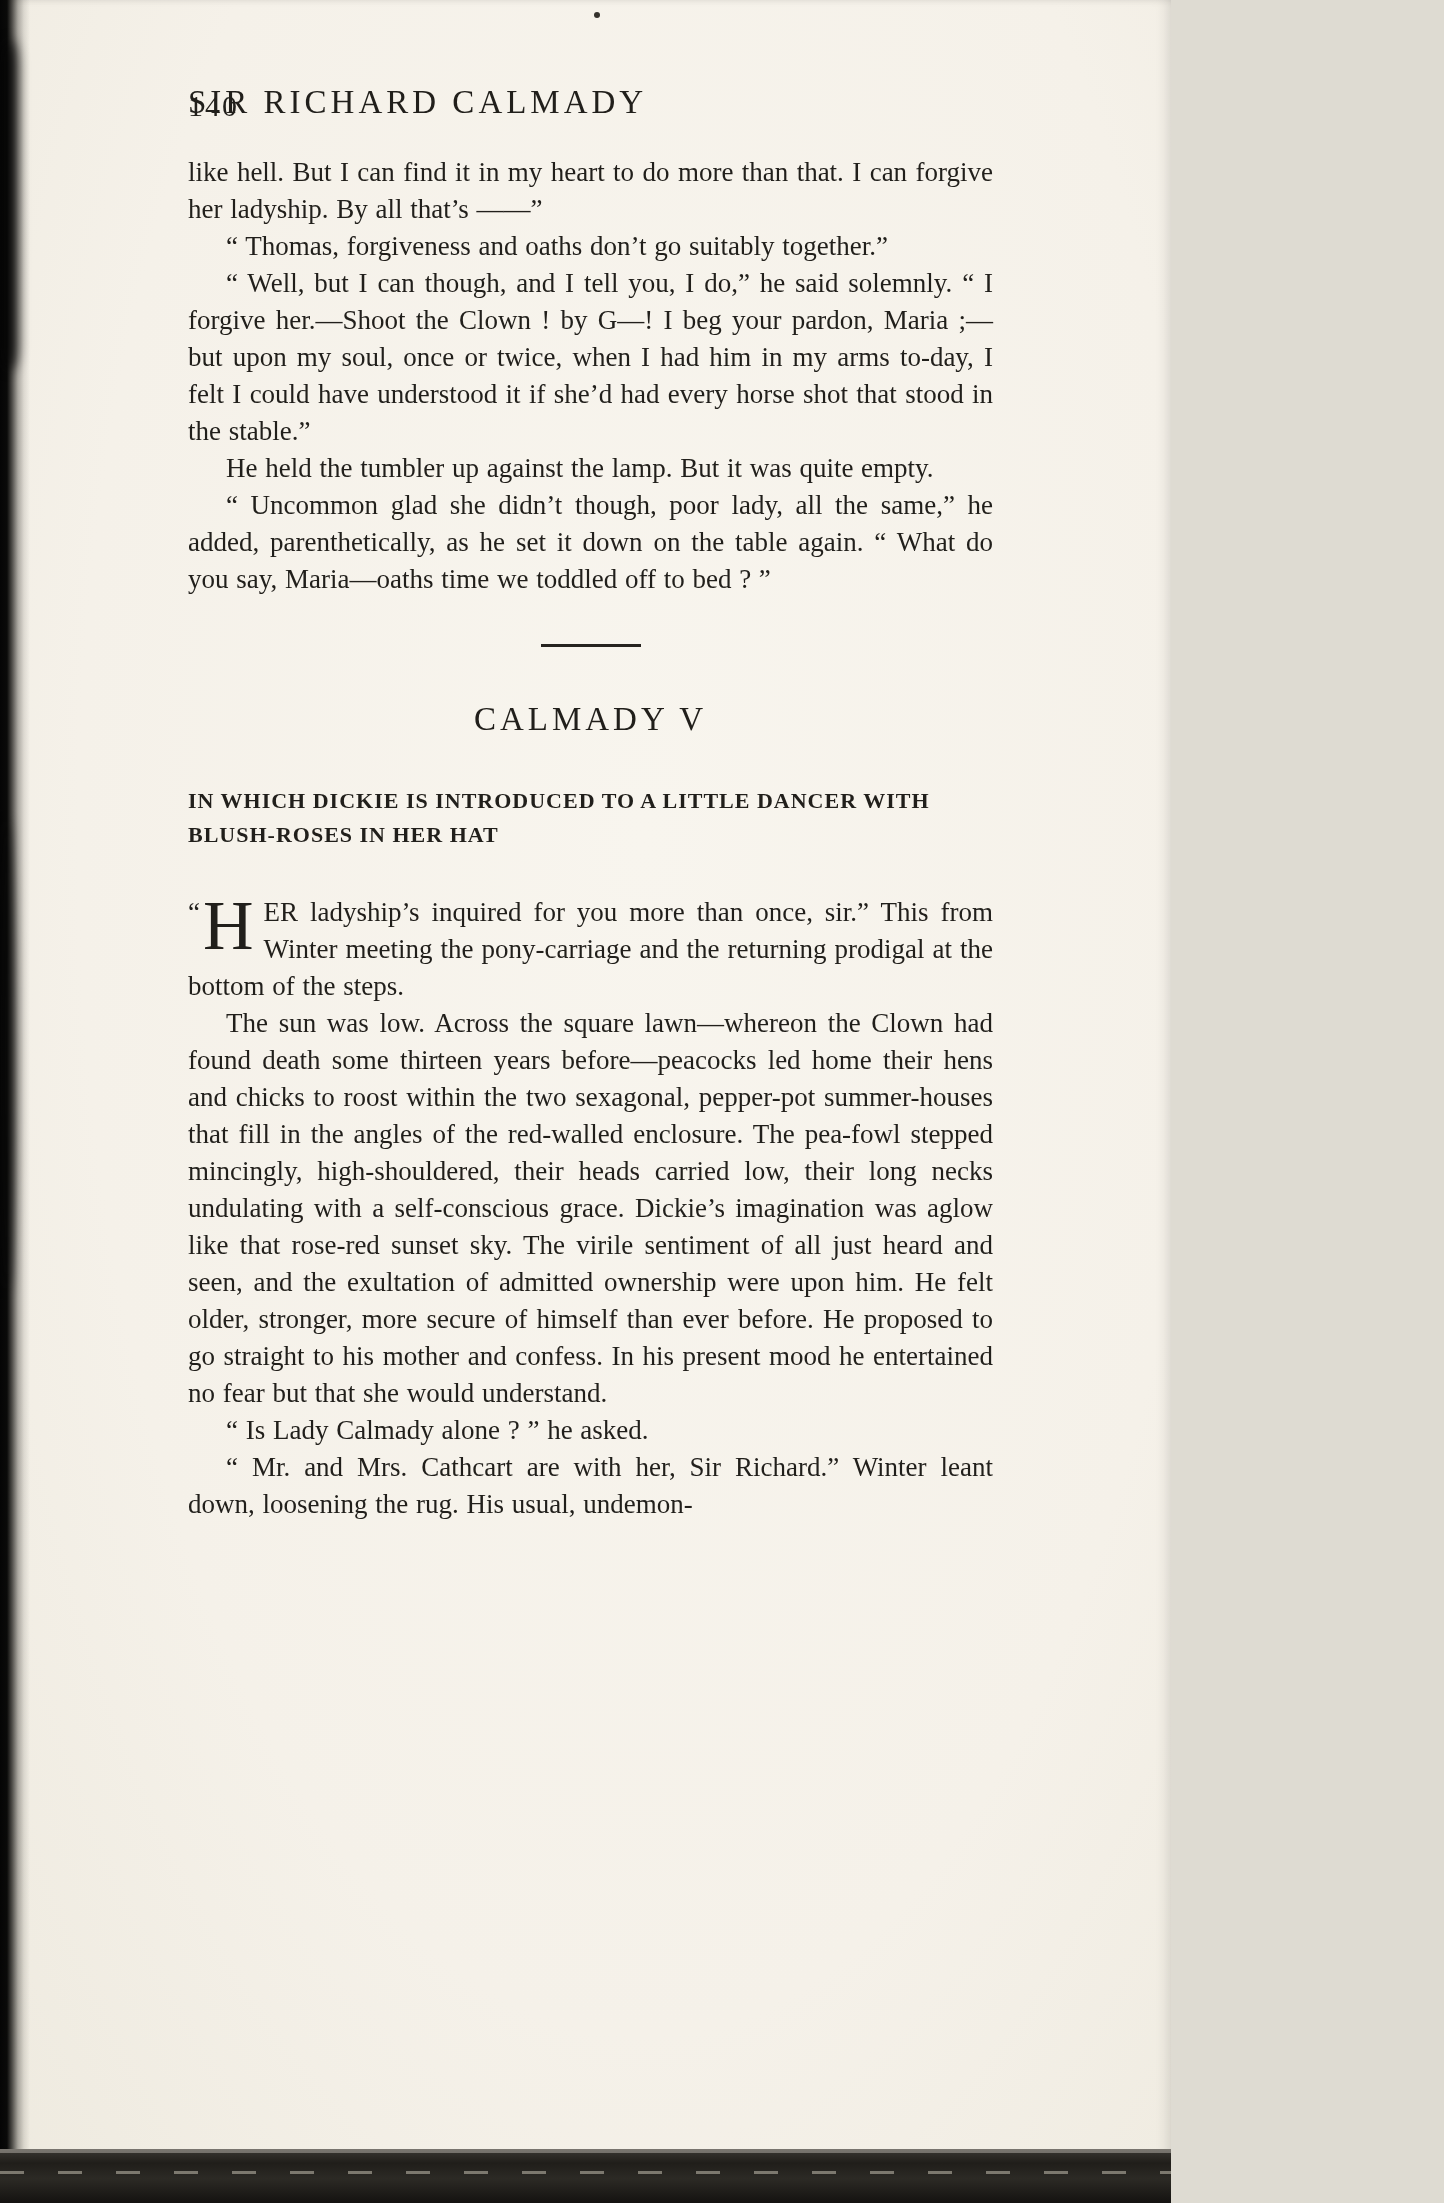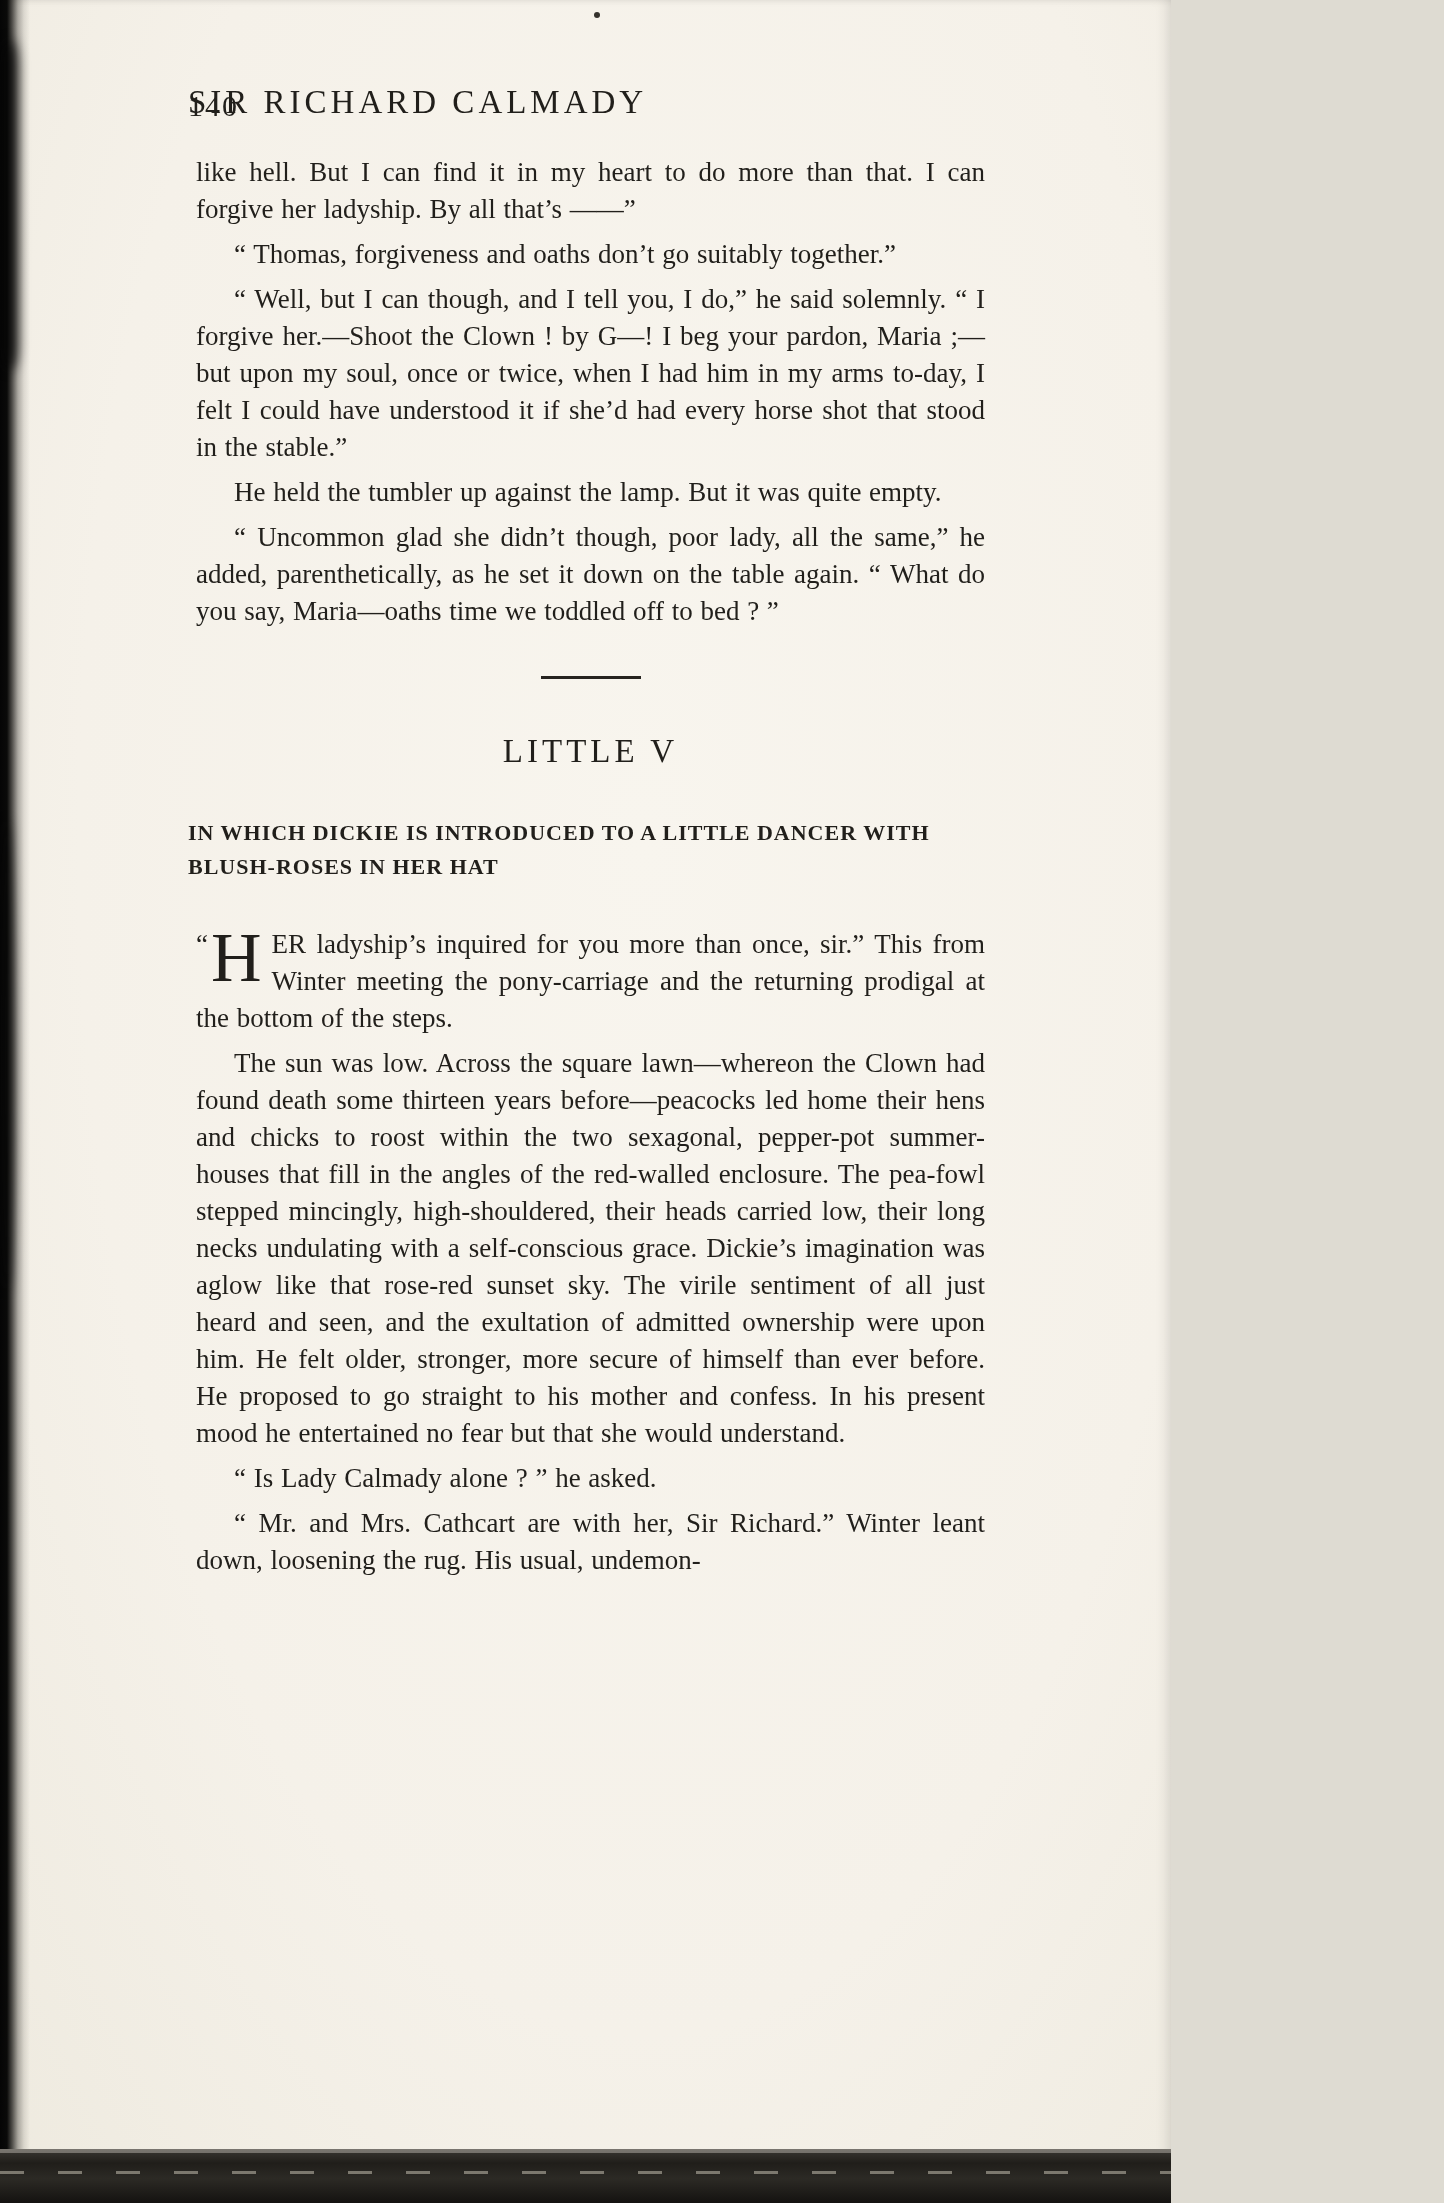--- a/index.html
+++ b/index.html
@@ -108,7 +108,7 @@
 
   .text-block { }
   .para {
-    margin: 8px;
+    margin: 0;
     text-align: justify;
     font-size: 27px;
     line-height: 37px;

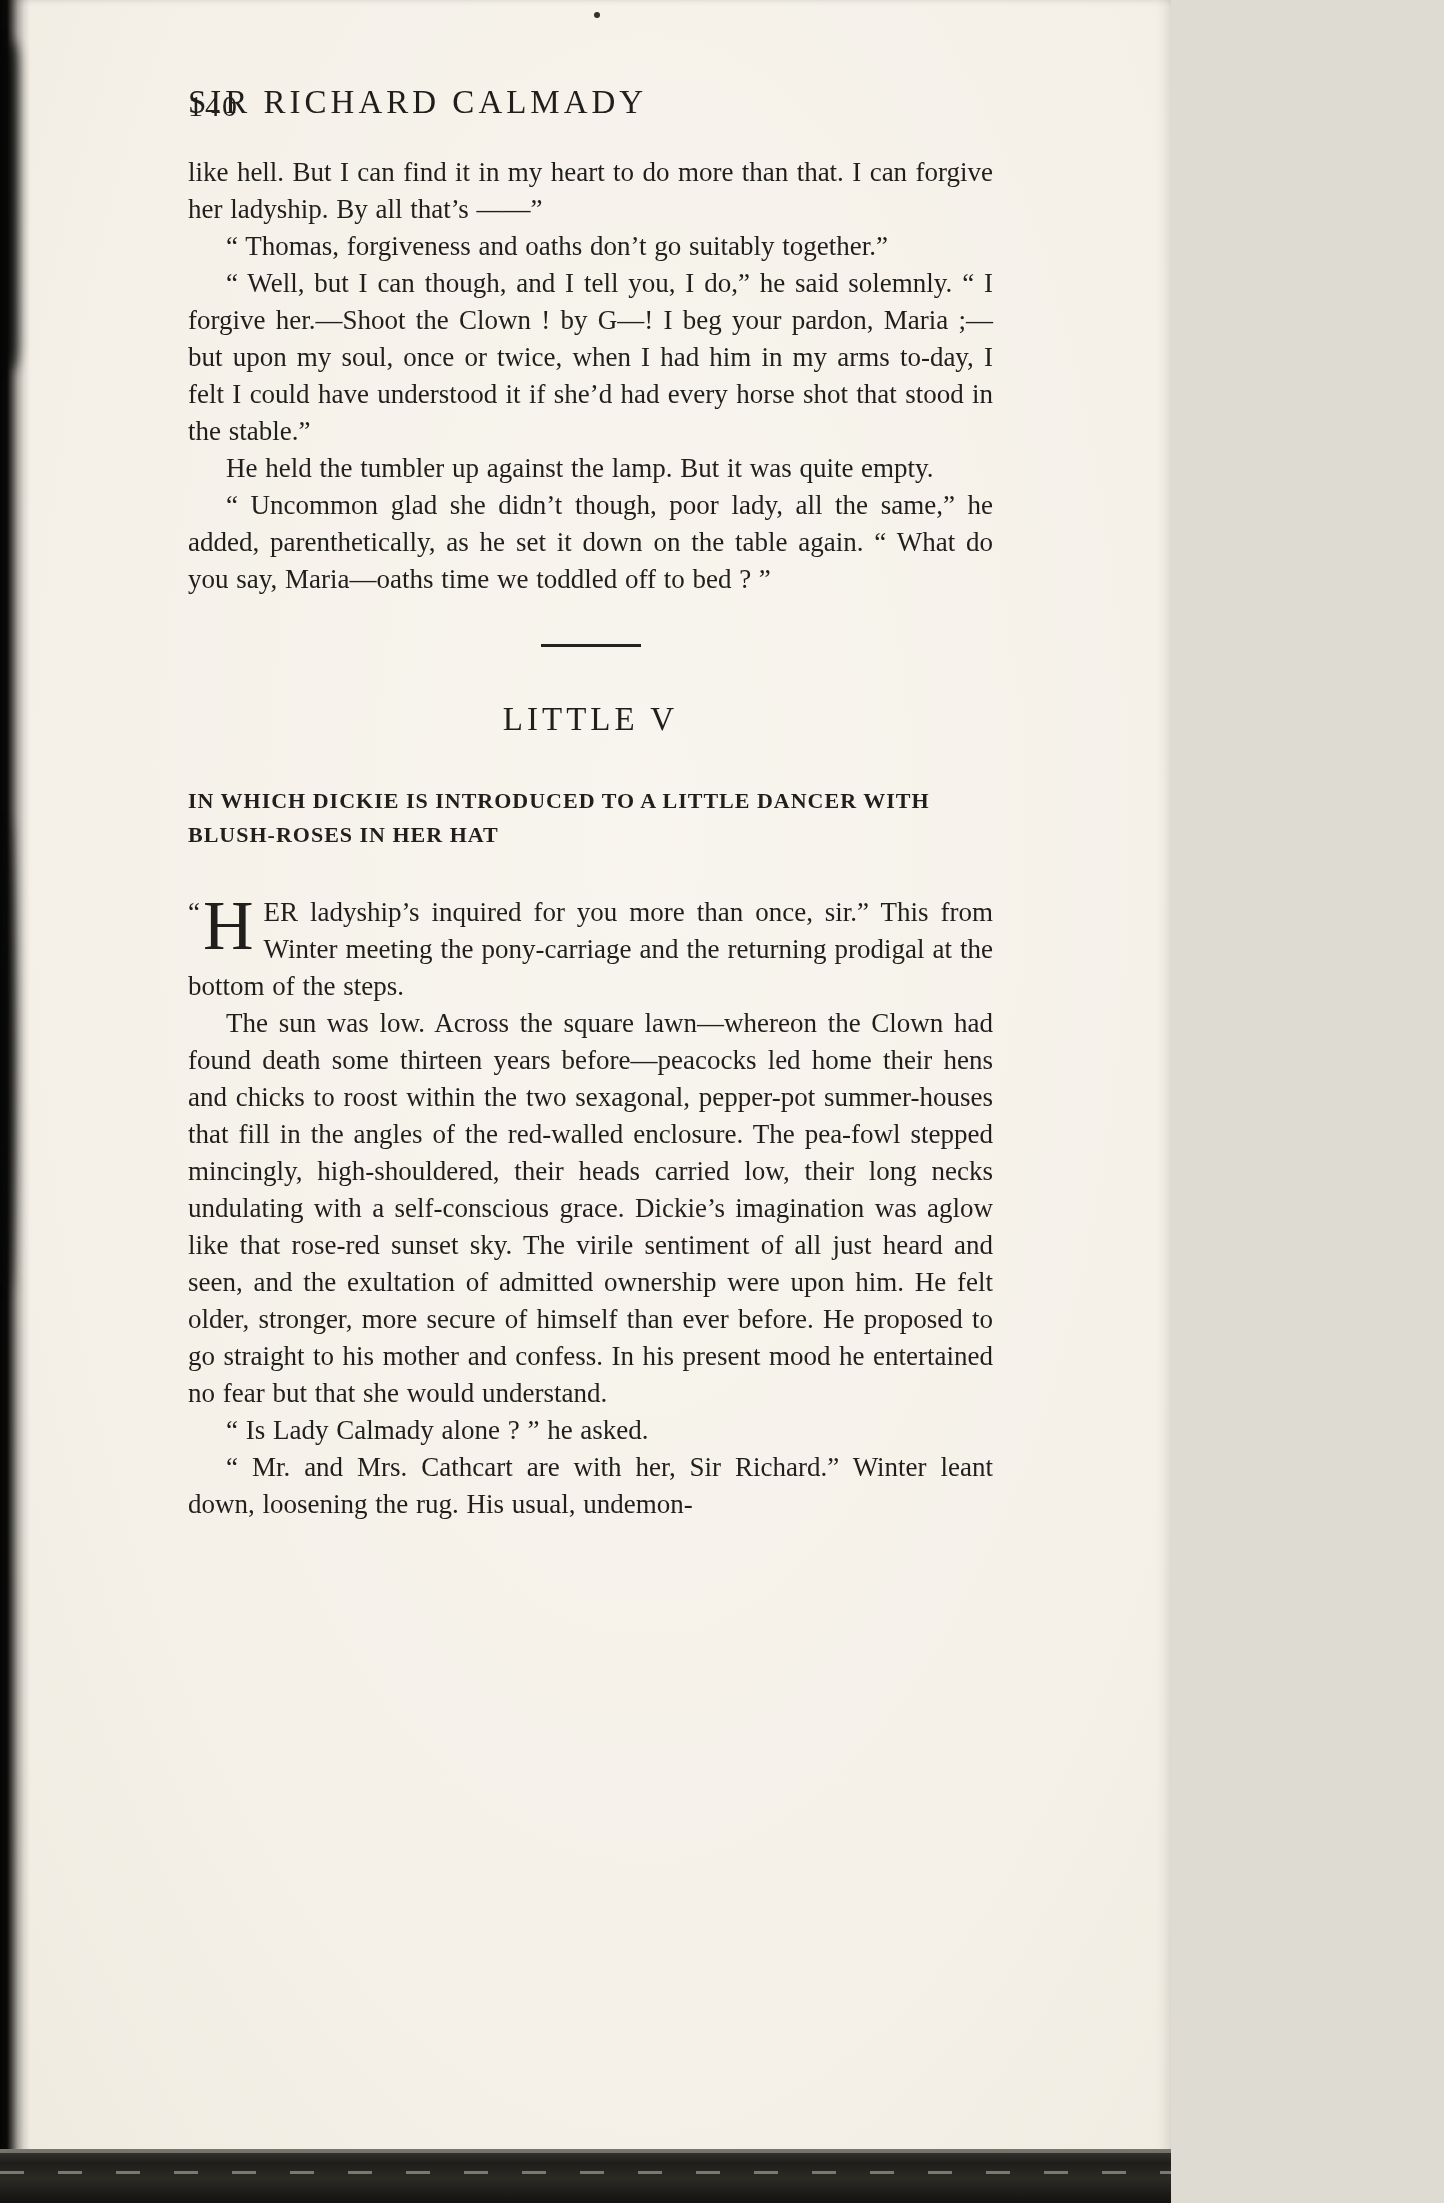--- a/index.html
+++ b/index.html
@@ -187,7 +187,7 @@
 
     <hr class="section-divider">
 
-    <h2 class="chapter-title">LITTLE V</h2>
+    <h2 class="chapter-title">CALMADY V</h2>
 
     <div class="chapter-subtitle">
       <div>IN WHICH DICKIE IS INTRODUCED TO A LITTLE DANCER WITH</div>

